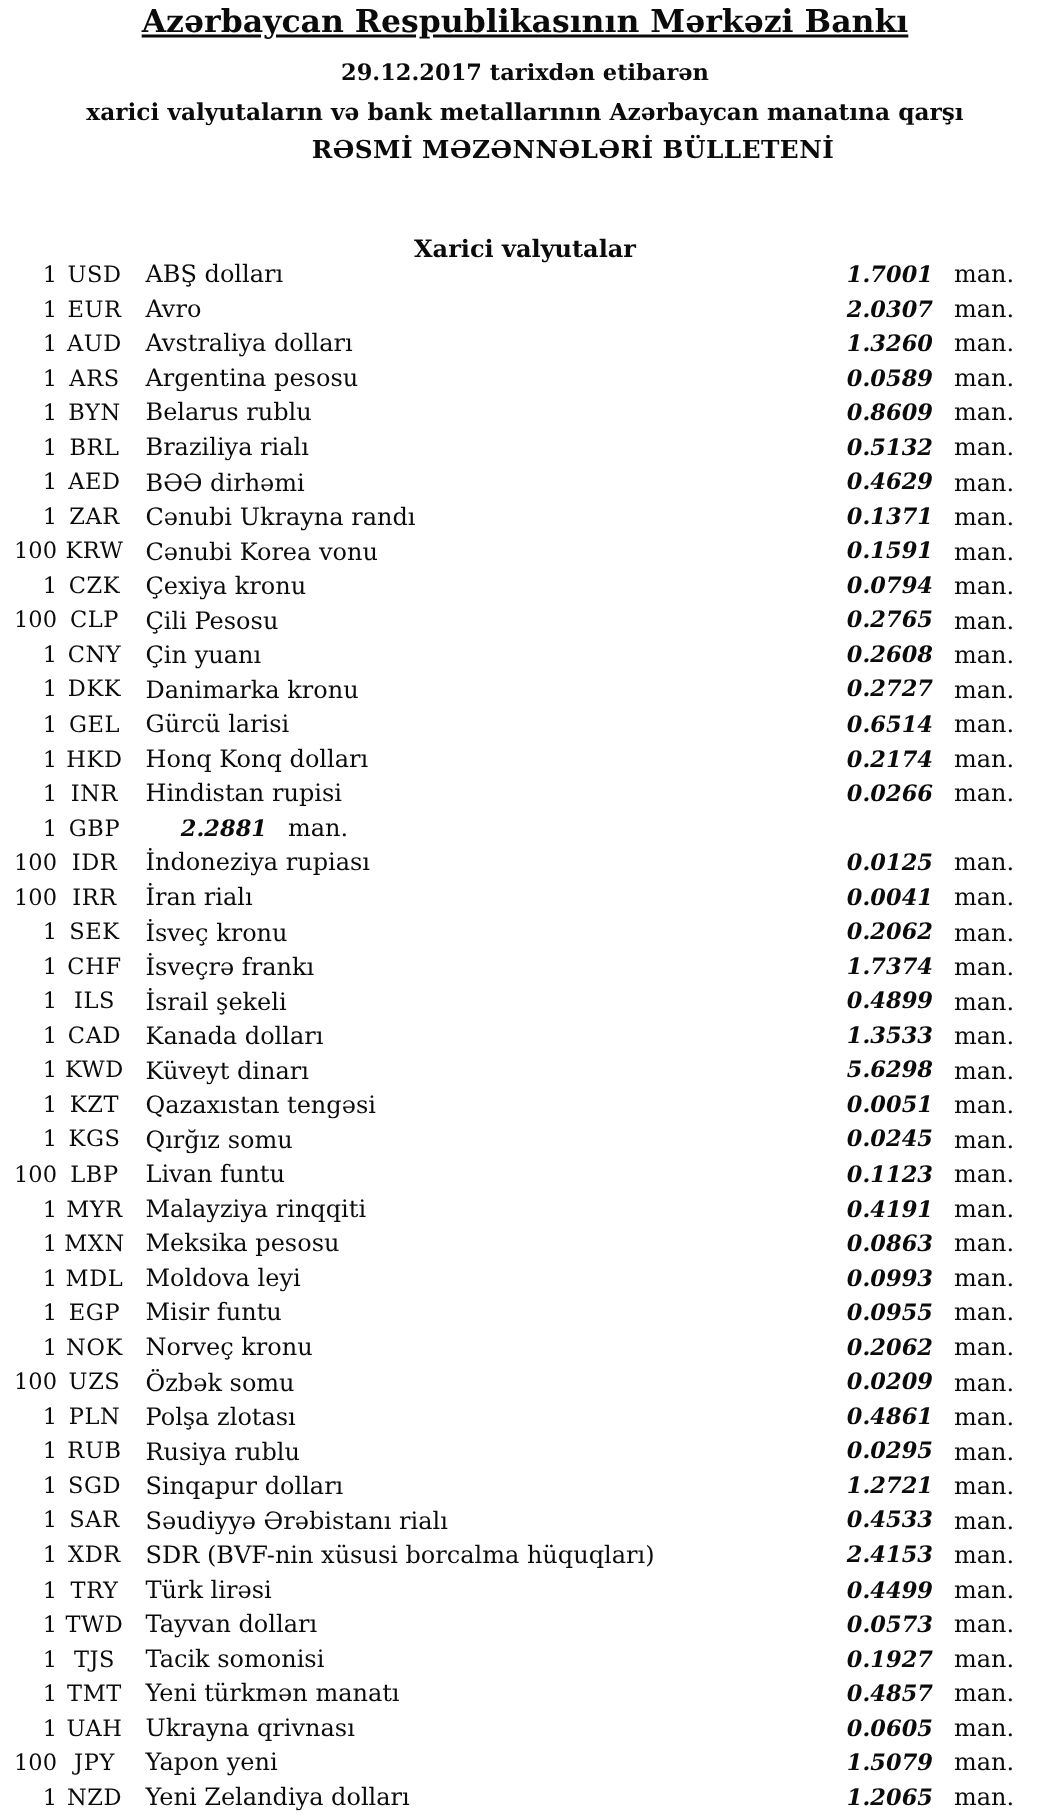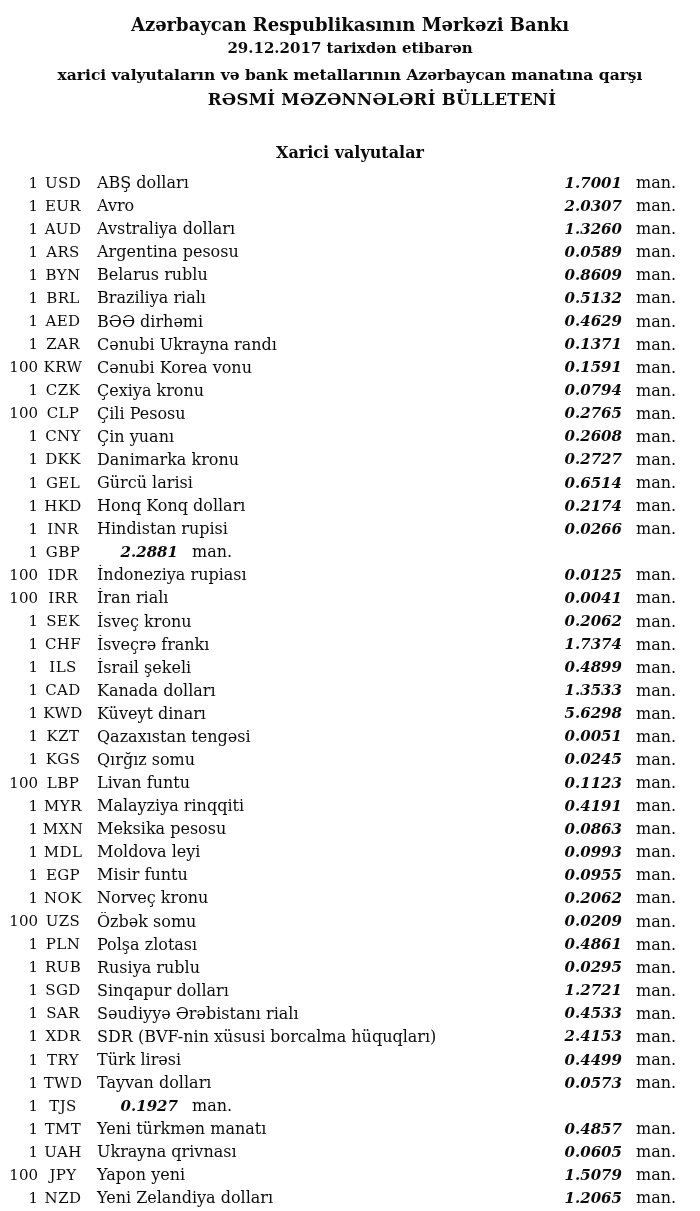--- a/index.html
+++ b/index.html
@@ -20,7 +20,7 @@
     font-weight: bold;
     white-space: nowrap;
   }
-  .bank-title    { top: 14px;   font-size: 18px; }
+  .bank-title    { top: 1px;   font-size: 21px; text-decoration: underline; }
   .date-line     { top: 39px;  font-size: 15px; }
   .desc-line     { top: 65px;  font-size: 15.5px; }
   .bulletin-title{ top: 90px;  font-size: 16.5px; letter-spacing: 0.3px; padding-left: 32px; }

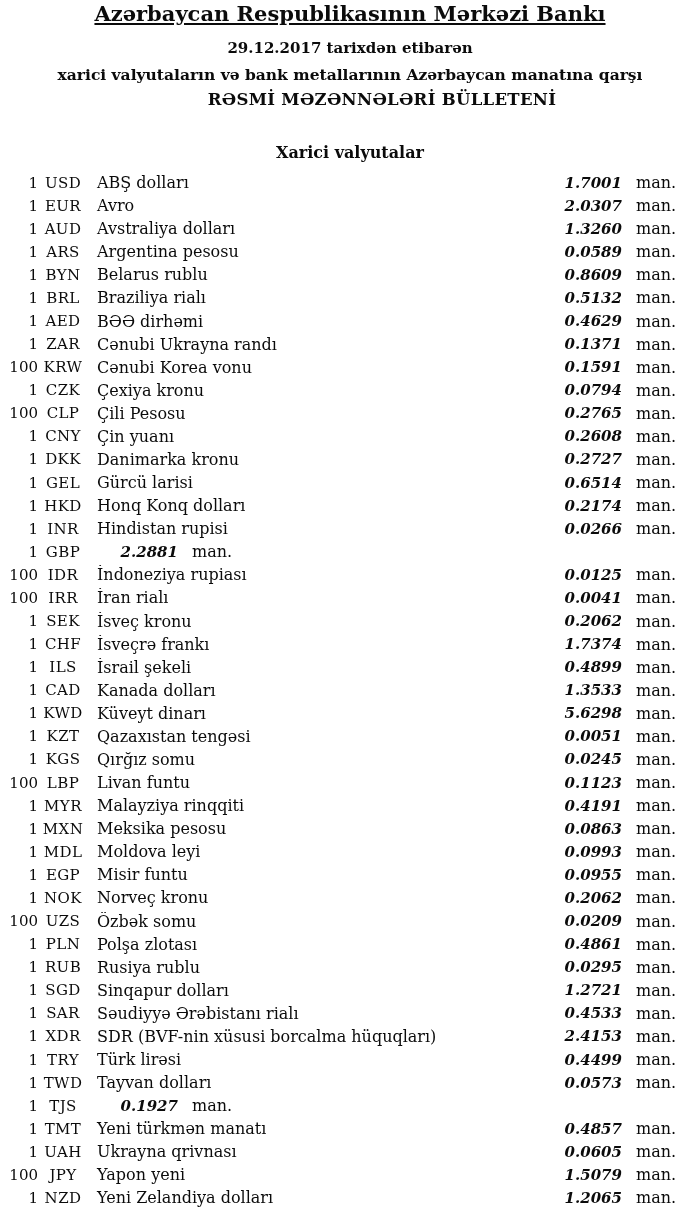--- a/index.html
+++ b/index.html
@@ -24,7 +24,7 @@
   .date-line     { top: 39px;  font-size: 15px; }
   .desc-line     { top: 65px;  font-size: 15.5px; }
   .bulletin-title{ top: 90px;  font-size: 16.5px; letter-spacing: 0.3px; padding-left: 32px; }
-  .section-title { top: 143px; font-size: 16px; }
+  .section-title { top: 156px; font-size: 16px; }
   .rates-table {
     position: absolute;
     top: 171px;

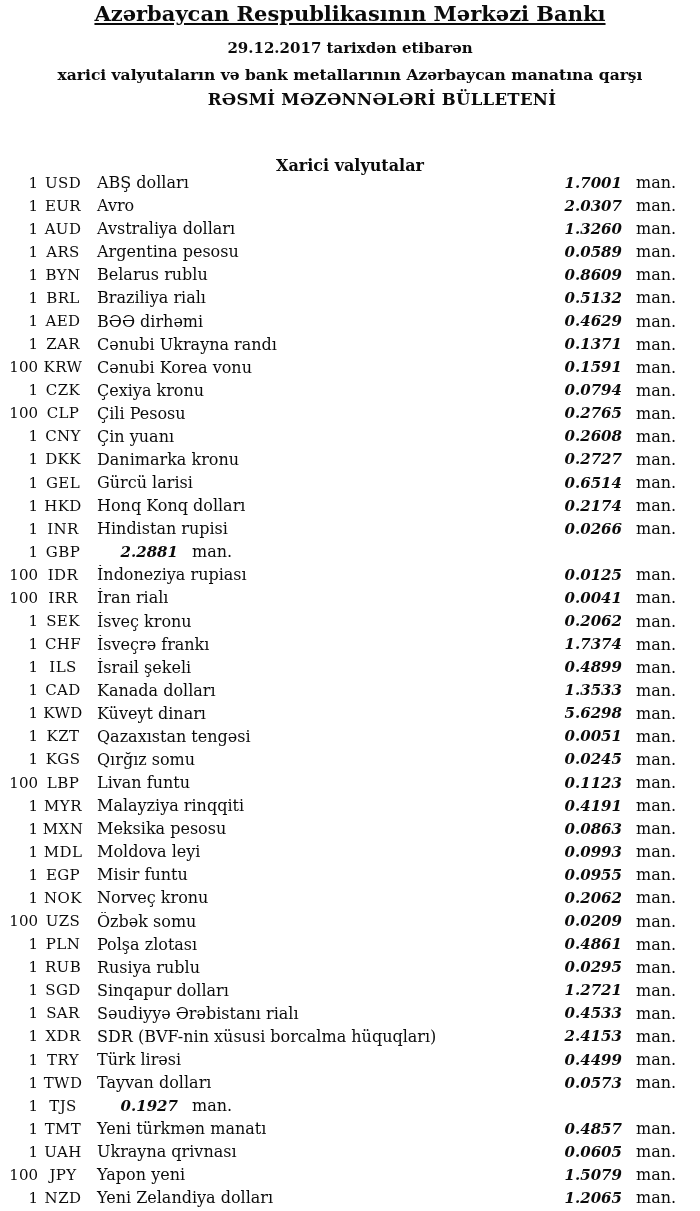--- a/index.html
+++ b/index.html
@@ -337,6 +337,7 @@
       <div class="row">
         <span class="cell qty">1</span>
         <span class="cell code">TJS</span>
+        <span class="cell name">Tacik somonisi</span>
         <span class="cell rate">0.1927</span>
         <span class="cell unit">man.</span>
       </div>

